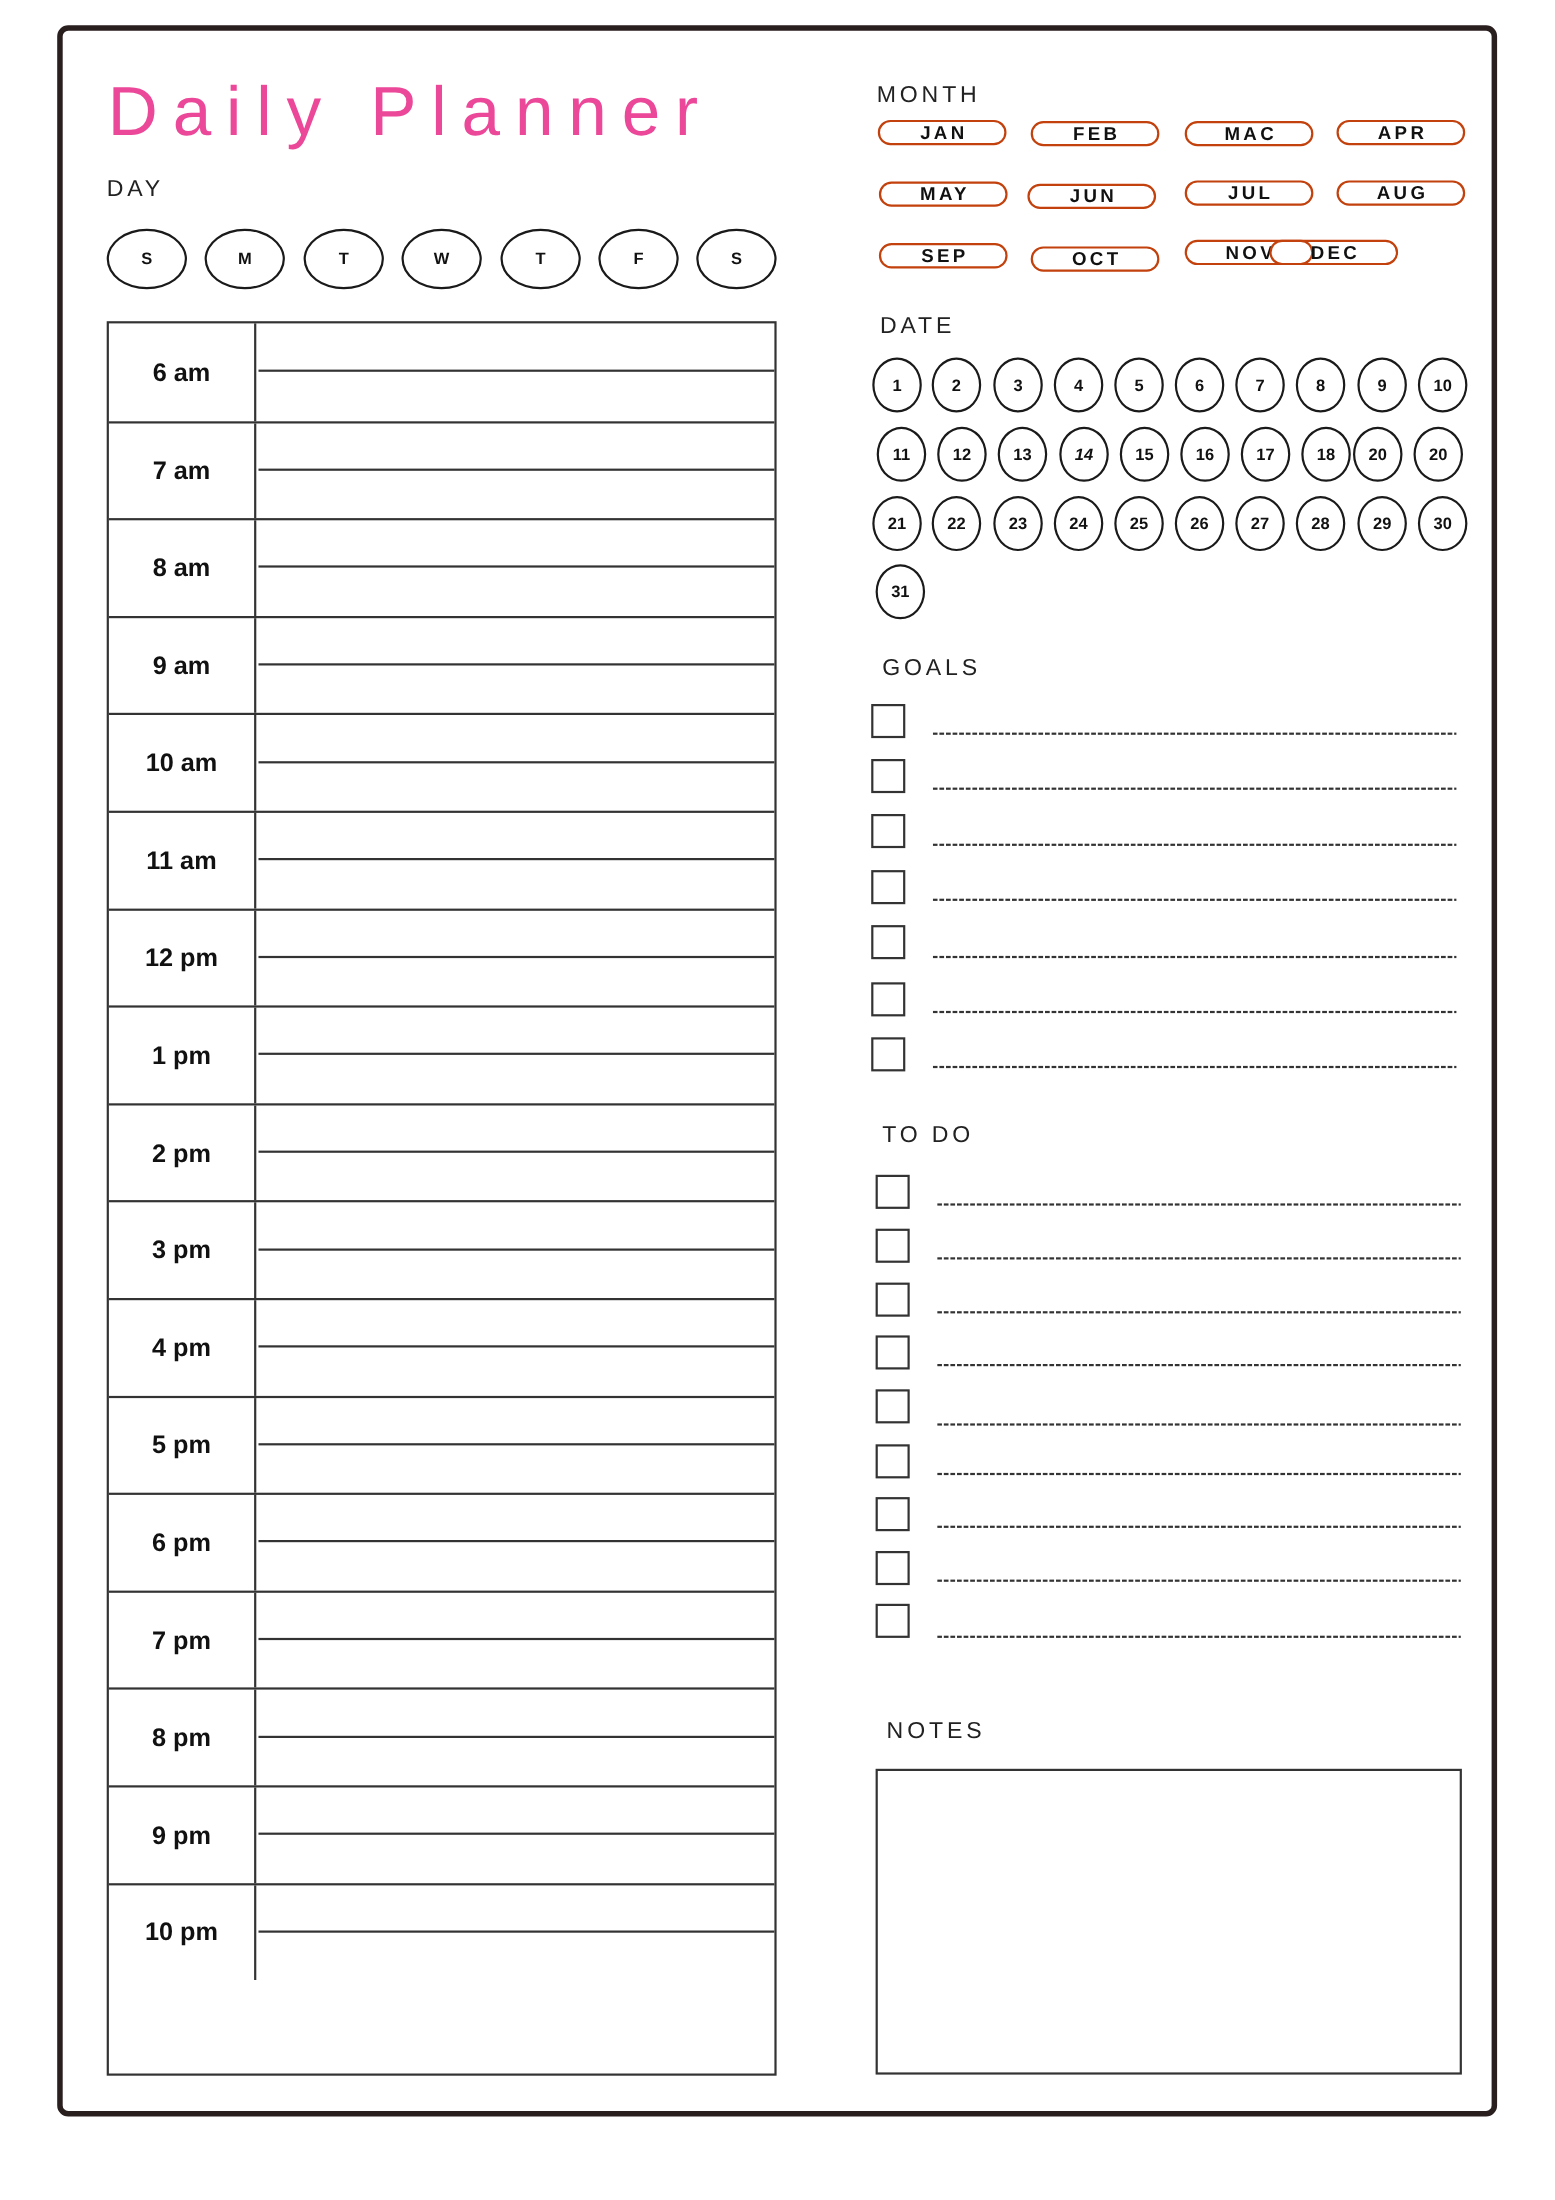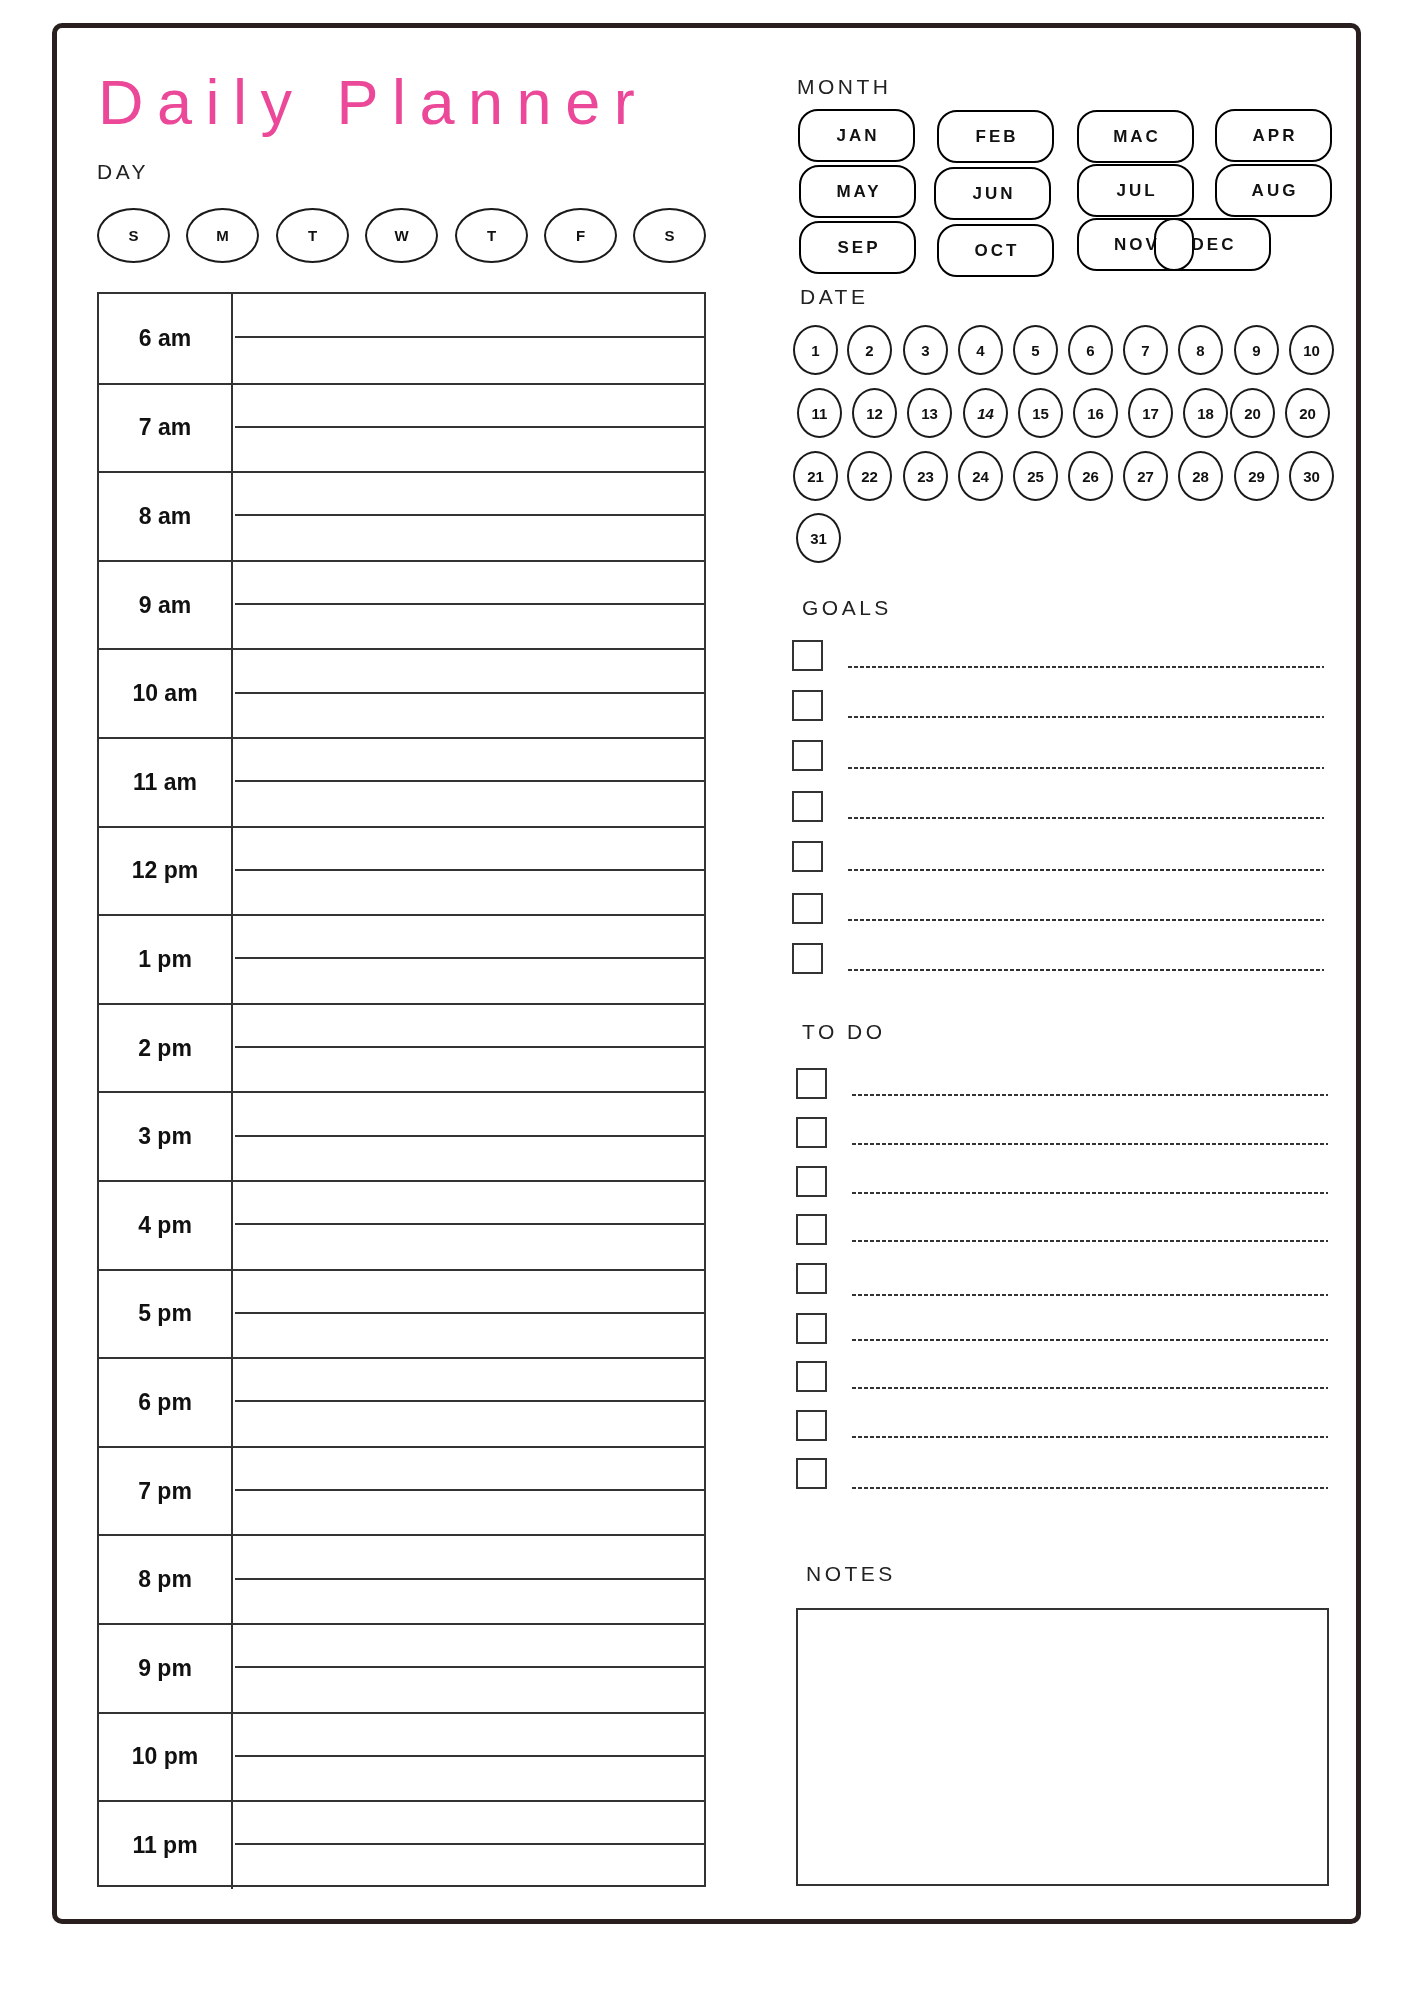--- a/index.html
+++ b/index.html
@@ -54,8 +54,8 @@
 
   
   .month-pill {
-    position: absolute; width: 117px; height: 53px;
-    border: 2px solid #000000; border-radius: 20px;
+    position: absolute; width: 117px; height: 23px;
+    border: 2px solid #c2410c; border-radius: 20px;
     display: flex; align-items: center; justify-content: center;
     font-size: 17px; font-weight: 700; letter-spacing: 3px; color: #111;
     cursor: pointer; padding-left: 3px;

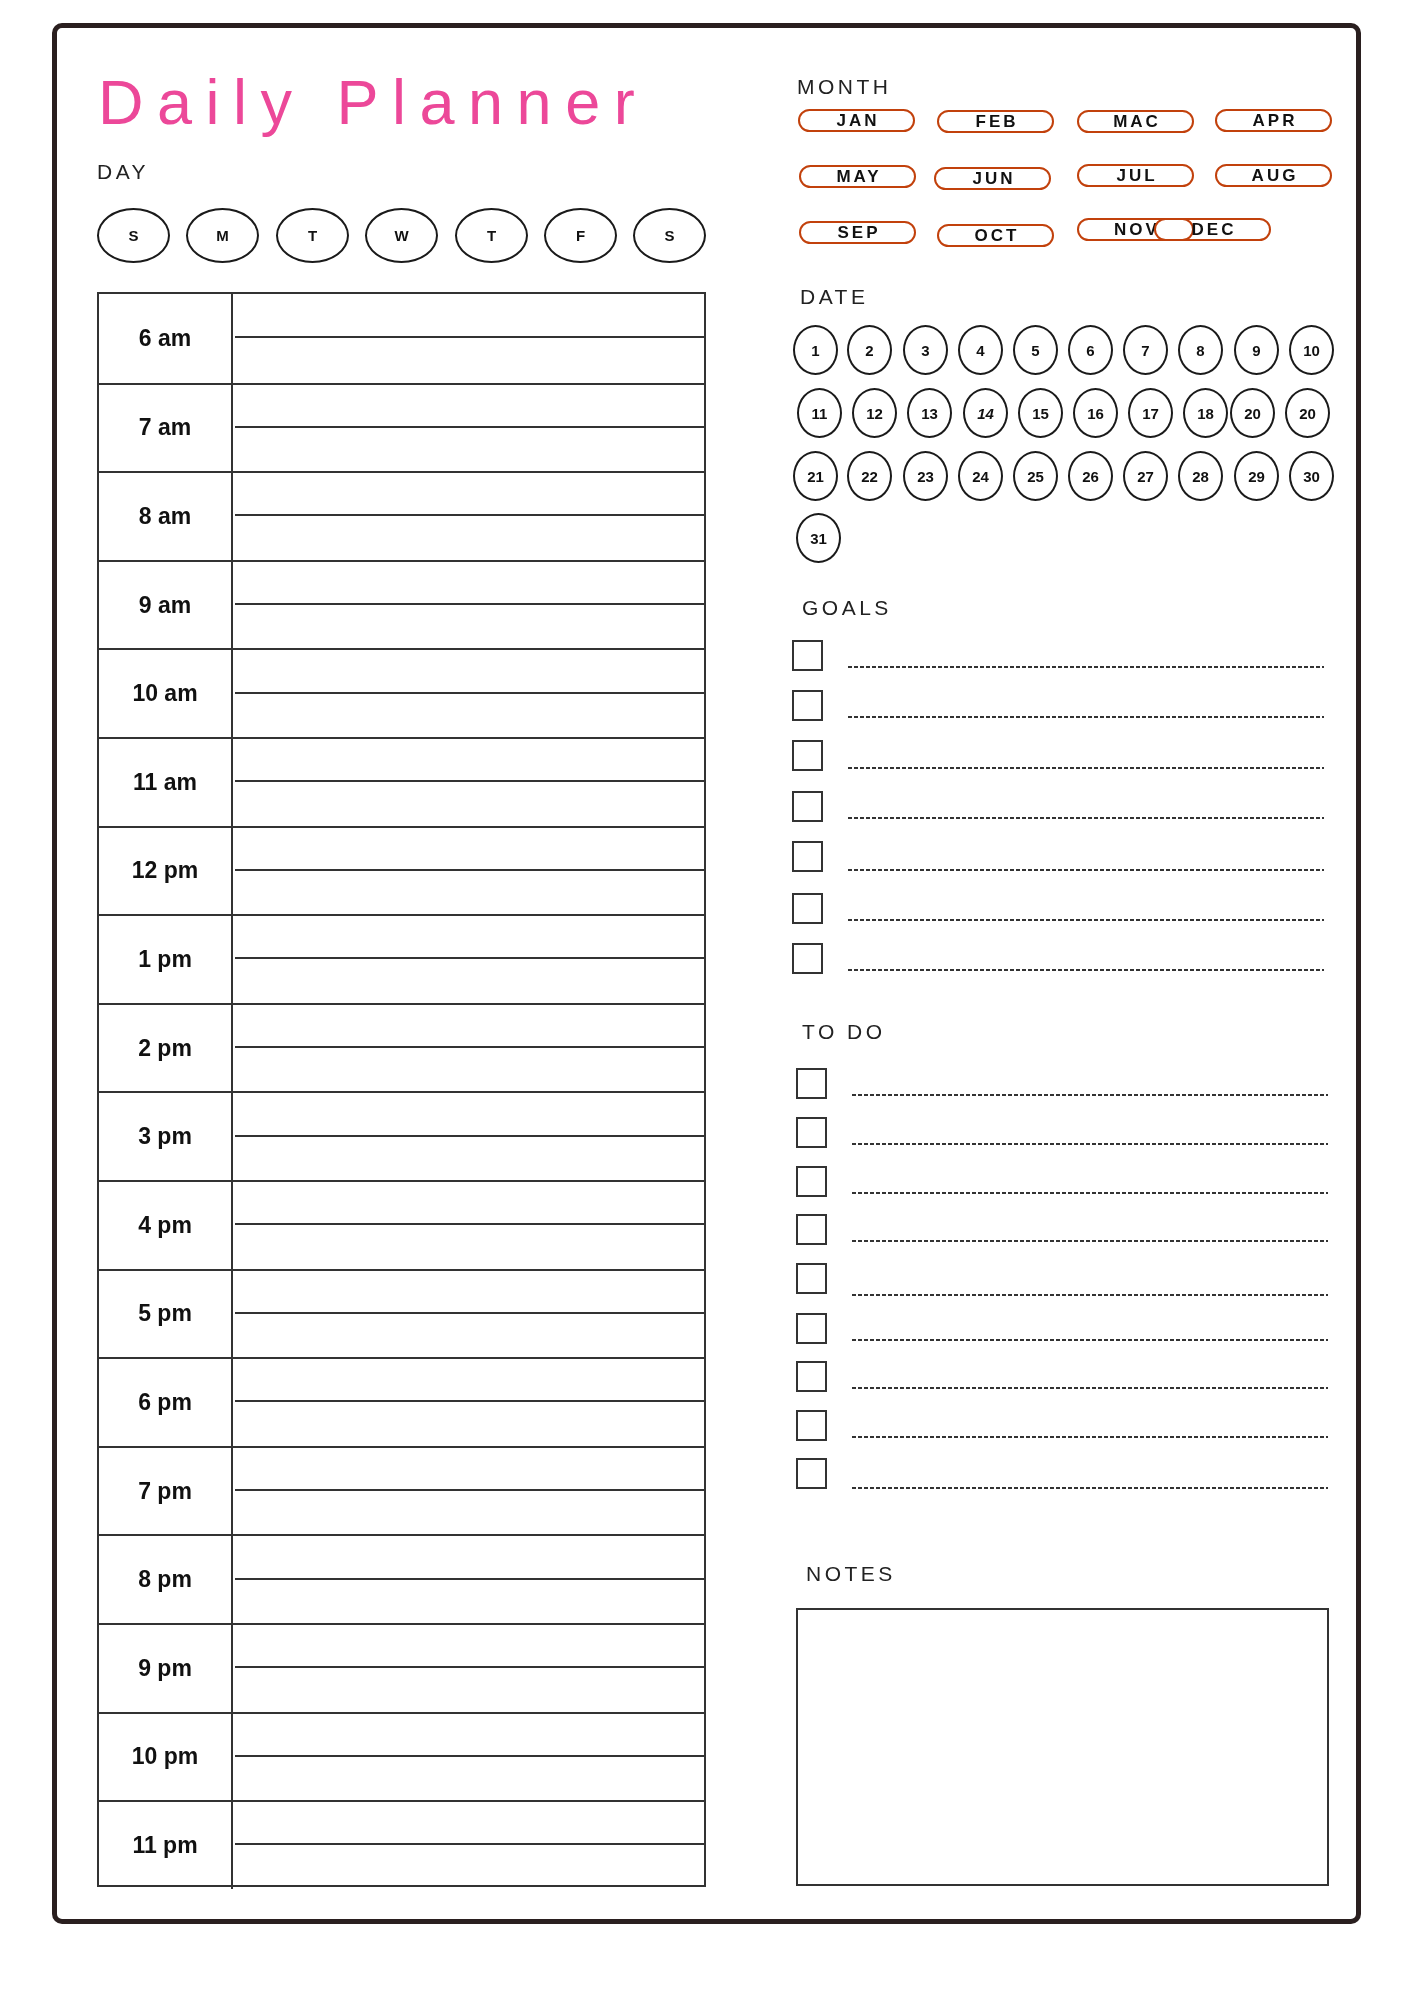--- a/index.html
+++ b/index.html
@@ -188,11 +188,6 @@
   </div>
   <div class="hour-row" style="top:1417.6px;">
     <div class="hour-label">10 pm</div>
-    <div class="hour-slot top"></div>
-    <div class="hour-slot bottom"></div>
-  </div>
-  <div class="hour-row" style="top:1506.2px;">
-    <div class="hour-label">11 pm</div>
     <div class="hour-slot top"></div>
     <div class="hour-slot bottom"></div>
   </div>

